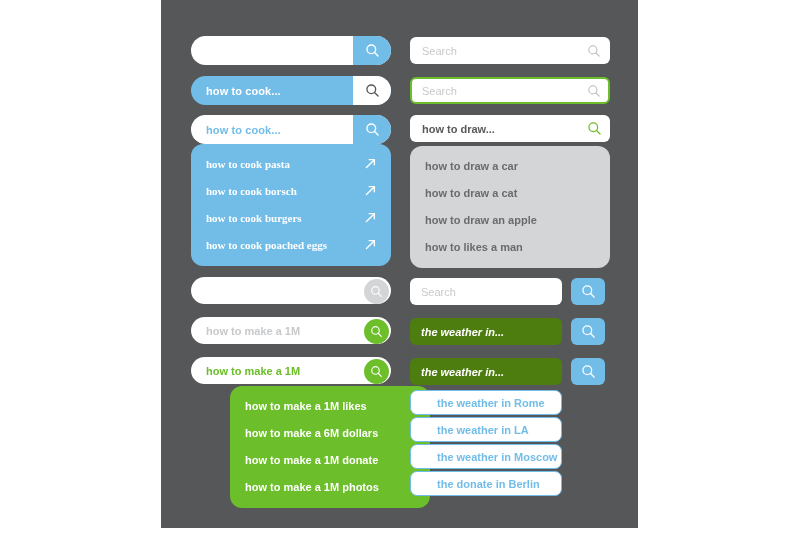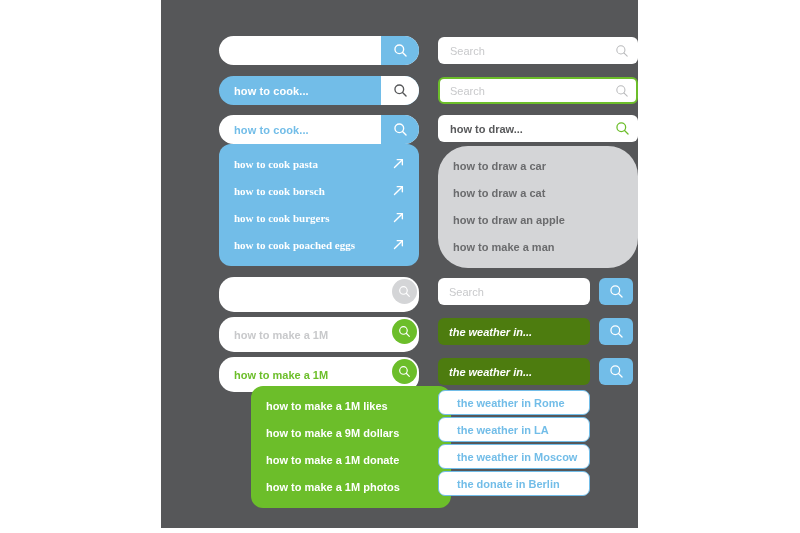--- a/index.html
+++ b/index.html
@@ -214,7 +214,7 @@
     white-space: nowrap;
   }
 
-  .block { position: absolute; margin-left: 28px; }
+  .block { position: absolute; }
   svg { display: block; }
 </style>
 </head>

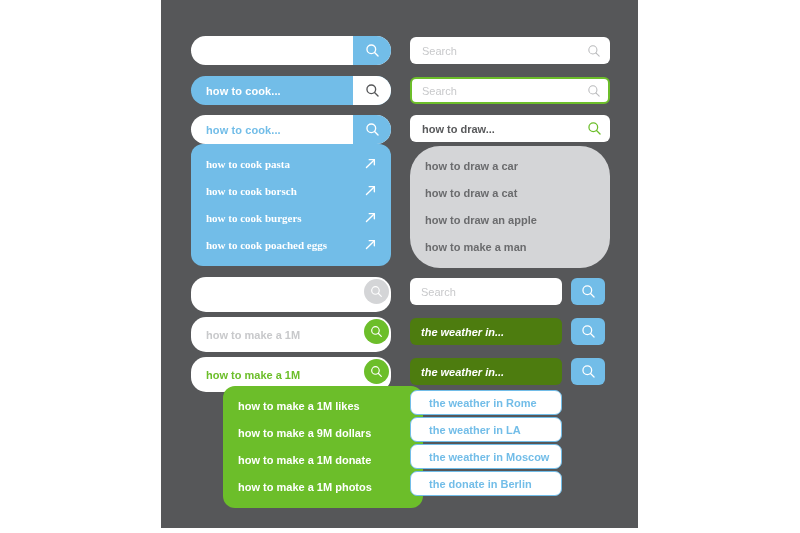--- a/index.html
+++ b/index.html
@@ -79,7 +79,7 @@
   }
   .dd-card.blue  { background: #72bde8; font-family: Liberation Serif, serif; }
   .dd-card.green { background: #6cbe2a; }
-  .dd-card.gray  { background: #d4d5d7; border-radius: 30px; }
+  .dd-card.gray  { background: #d4d5d7; }
   .dd-row {
     display: flex;
     align-items: center;

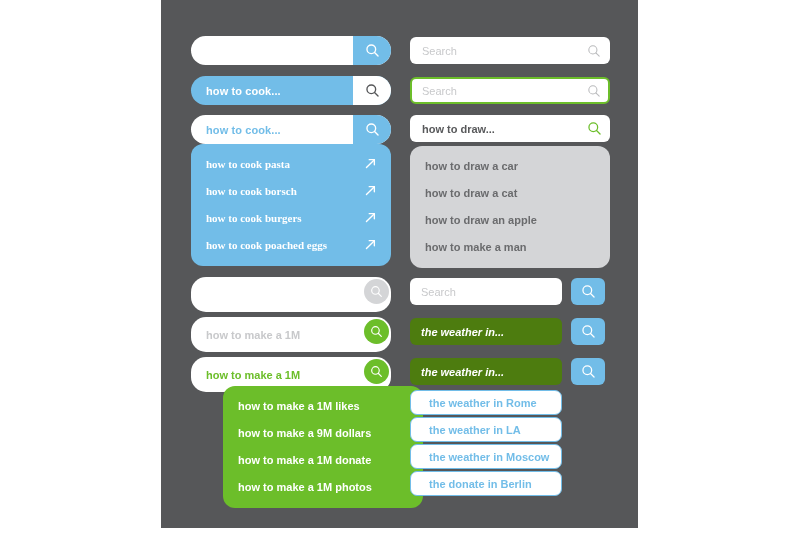--- a/index.html
+++ b/index.html
@@ -407,7 +407,7 @@
             <span class="dd-label dd-gray-text">how to draw an apple</span>
           </div>
           <div class="dd-row">
-            <span class="dd-label dd-gray-text">how to make a man</span>
+            <span class="dd-label dd-gray-text">how to likes a man</span>
           </div>
         </div>
       </div>

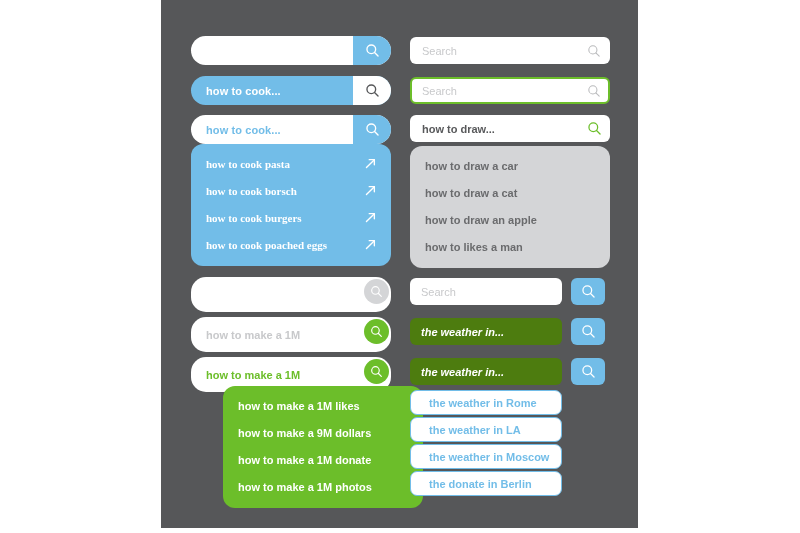--- a/index.html
+++ b/index.html
@@ -133,7 +133,7 @@
   
   .pill-circ {
     position: relative;
-    height: 35px;
+    height: 27px;
     background: #ffffff;
     border-radius: 15px;
     display: flex;

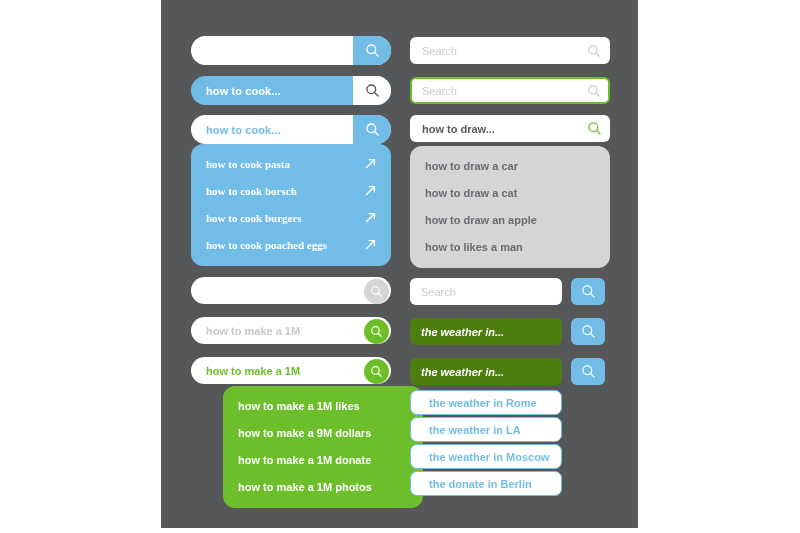--- a/index.html
+++ b/index.html
@@ -338,7 +338,7 @@
         </div>
       </div>
 
-      <div class="block" style="left:4px; top:386px; width:200px;padding-left:28px;">
+      <div class="block" style="left:11px; top:386px; width:200px;padding-left:28px;">
         <div class="dd-card green">
           <div class="dd-row">
             <span class="dd-label dd-white-text">how to make a 1M likes</span>

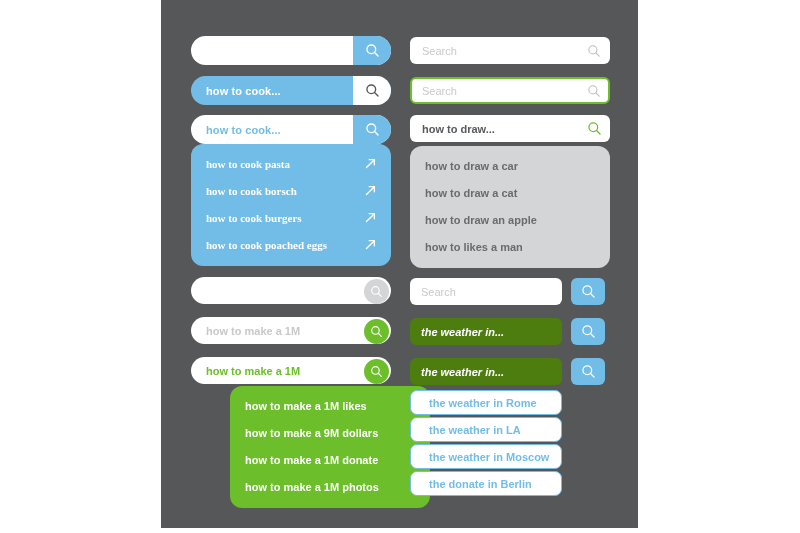--- a/index.html
+++ b/index.html
@@ -207,7 +207,7 @@
     margin-bottom: 2px;
   }
   .stack-item .si-label {
-    padding-left: 18px;
+    padding-left: 26px;
     font-size: 11px;
     font-weight: bold;
     color: #72bde8;

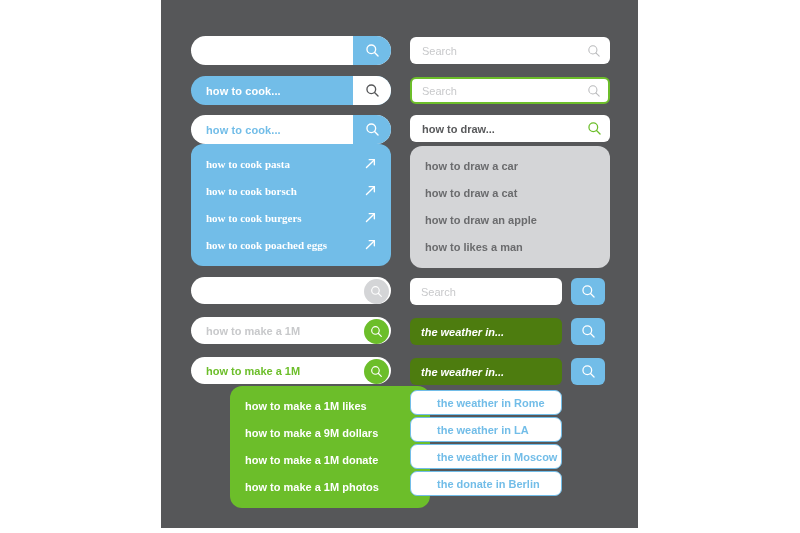--- a/index.html
+++ b/index.html
@@ -344,7 +344,7 @@
             <span class="dd-label dd-white-text">how to make a 1M likes</span>
           </div>
           <div class="dd-row">
-            <span class="dd-label dd-white-text">how to make a 9M dollars</span>
+            <span class="dd-label dd-white-text">how to make a 6M dollars</span>
           </div>
           <div class="dd-row">
             <span class="dd-label dd-white-text">how to make a 1M donate</span>

